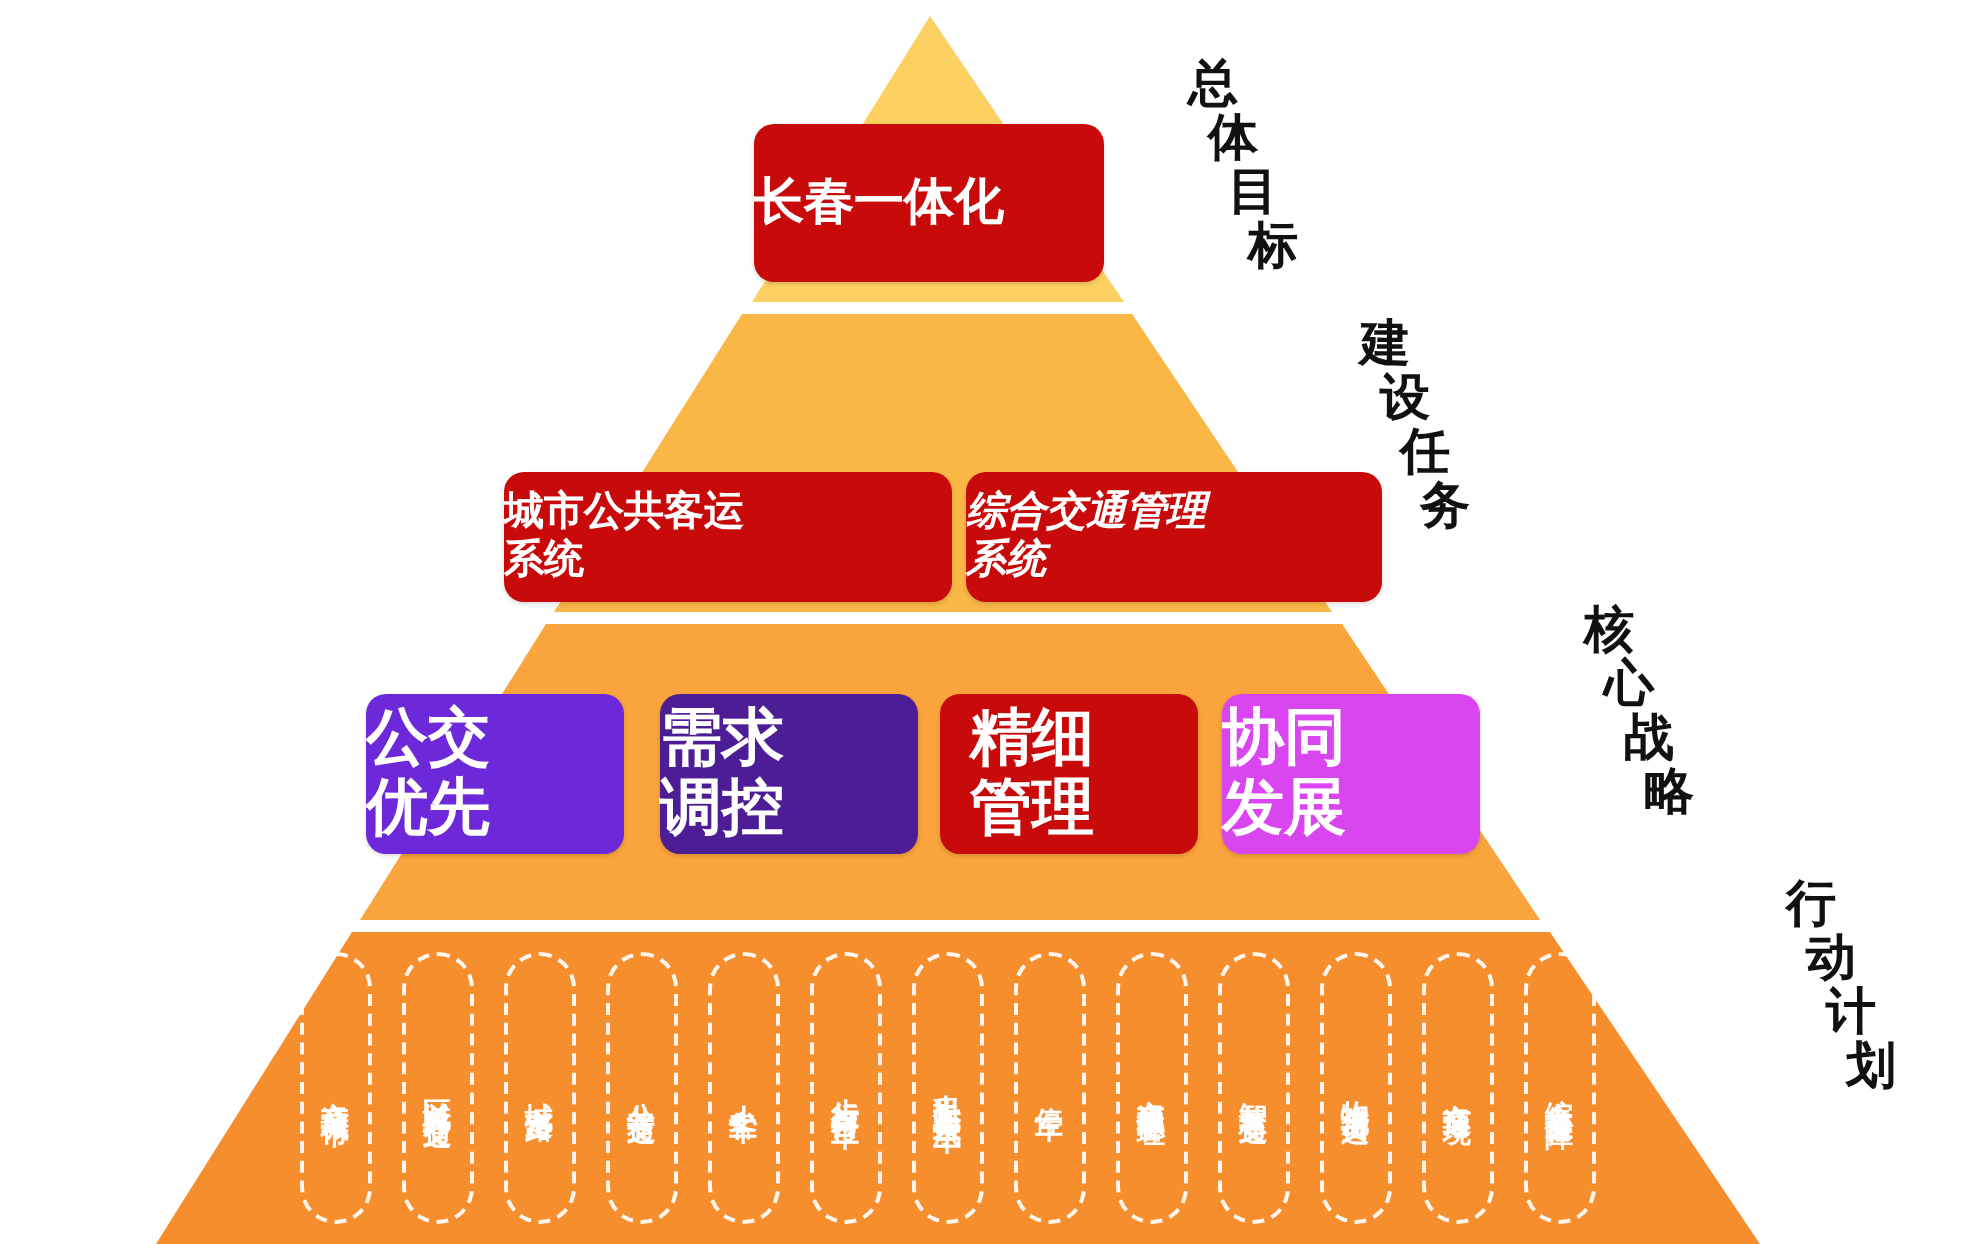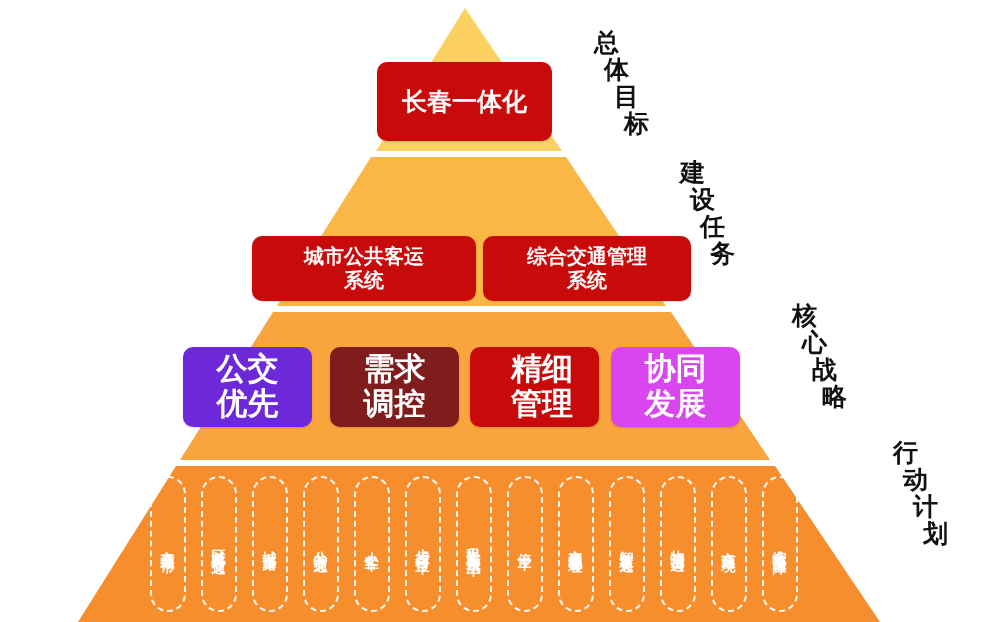--- a/index.html
+++ b/index.html
@@ -17,7 +17,7 @@
 
   
   .redbox { position:absolute; border-radius:10px; color:#fff; font-weight:bold;
-            display:flex; flex-direction:column; align-items:center; justify-content:center;
+            display:flex; flex-direction:column; align-items:flex-start; justify-content:center;
             text-align:center; line-height:1.18; box-shadow:0 1px 2px rgba(0,0,0,0.15); }
   .box-goal      { left:377px; top:62px;  width:175px; height:79px; font-size:25px; }
   .box-network   { left:345px; top:167px; width:248px; height:55px; font-size:22px; }

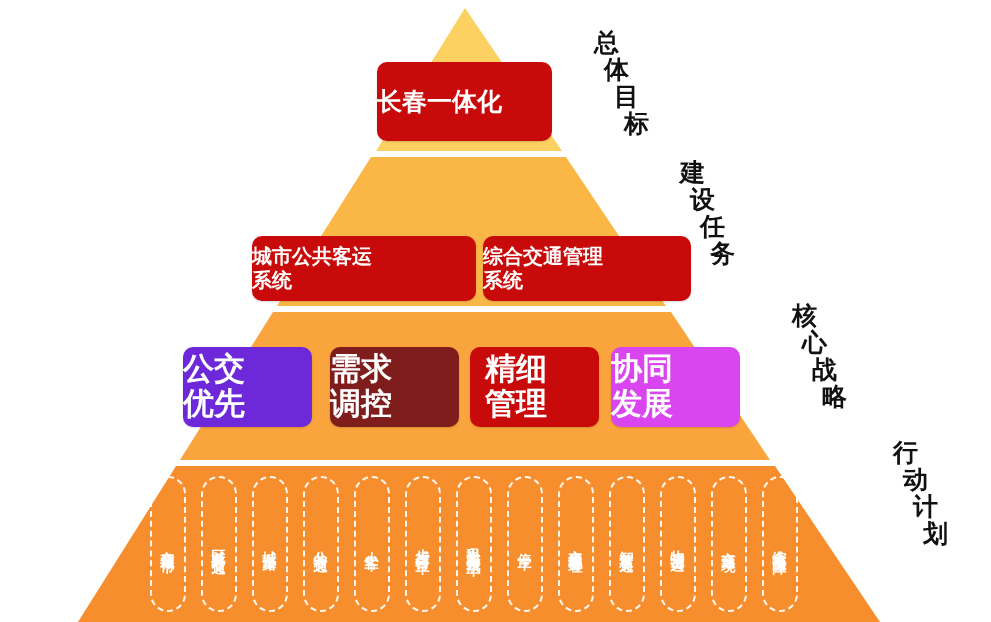--- a/index.html
+++ b/index.html
@@ -22,7 +22,7 @@
   .box-goal      { left:377px; top:62px;  width:175px; height:79px; font-size:25px; }
   .box-network   { left:345px; top:167px; width:248px; height:55px; font-size:22px; }
   .box-passenger { left:252px; top:236px; width:224px; height:65px; font-size:20px; }
-  .box-mgmt      { left:483px; top:236px; width:208px; height:65px; font-size:20px; }
+  .box-mgmt      { left:483px; top:236px; width:208px; height:65px; font-size:20px;font-style:italic; }
   .box-strategy  { top:347px; width:129px; height:80px; font-size:31px; line-height:1.12; }
   .pos-s1 { left:183px; } .pos-s2 { left:330px; } .pos-s3 { left:470px; } .pos-s4 { left:611px; }
 

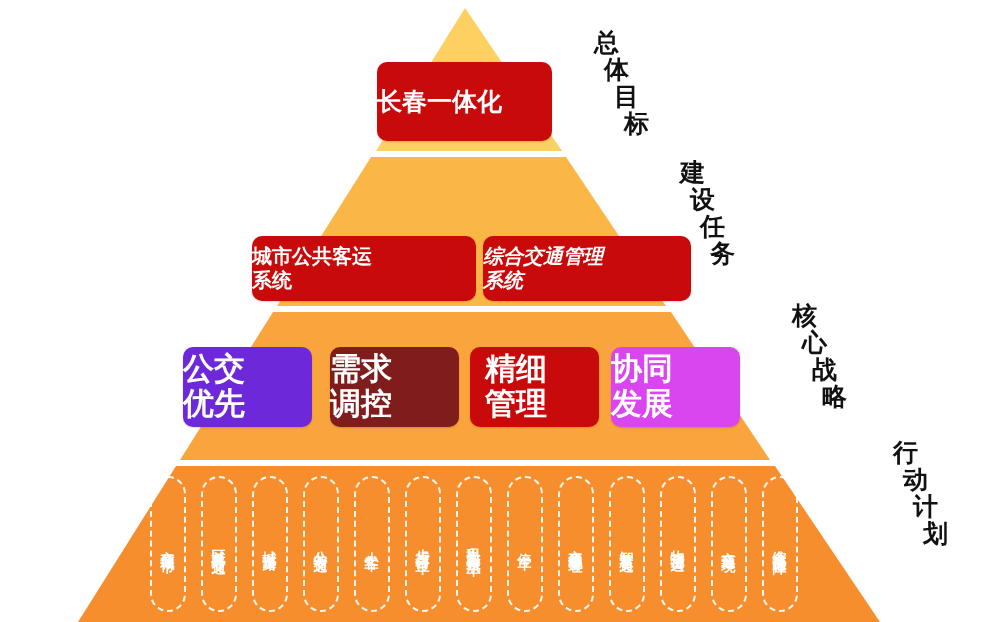--- a/index.html
+++ b/index.html
@@ -68,7 +68,7 @@
     <span>公交</span>
     <span>优先</span>
   </div>
-  <div class="redbox box-strategy pos-s2" style="background-color: #7f1d1d;">
+  <div class="redbox box-strategy pos-s2" style="background-color: #4c1d95;">
     <span>需求</span>
     <span>调控</span>
   </div>

